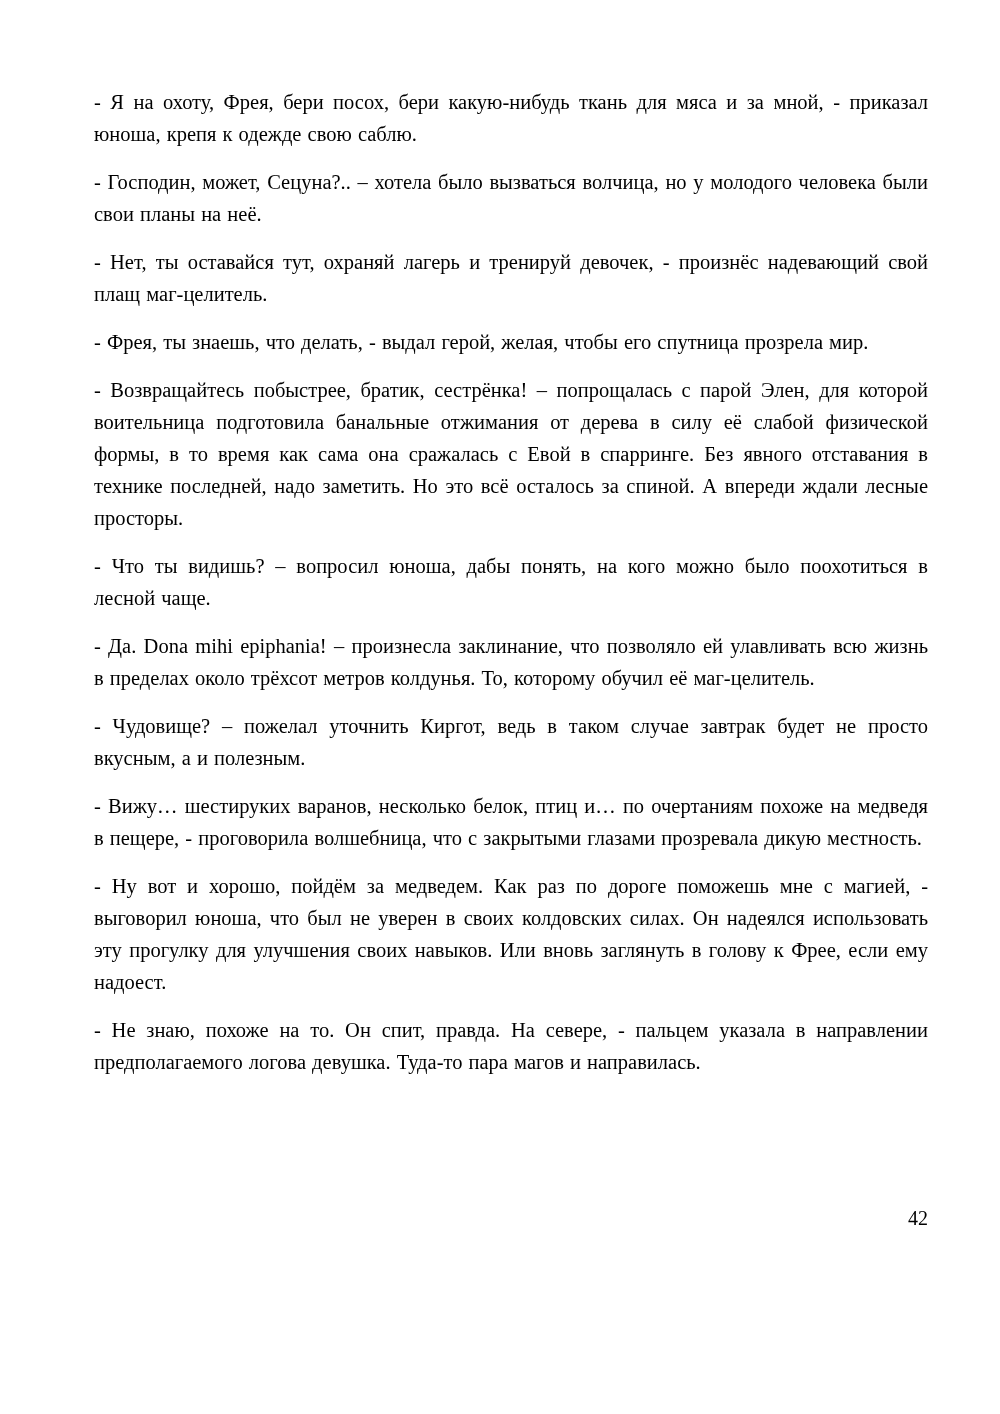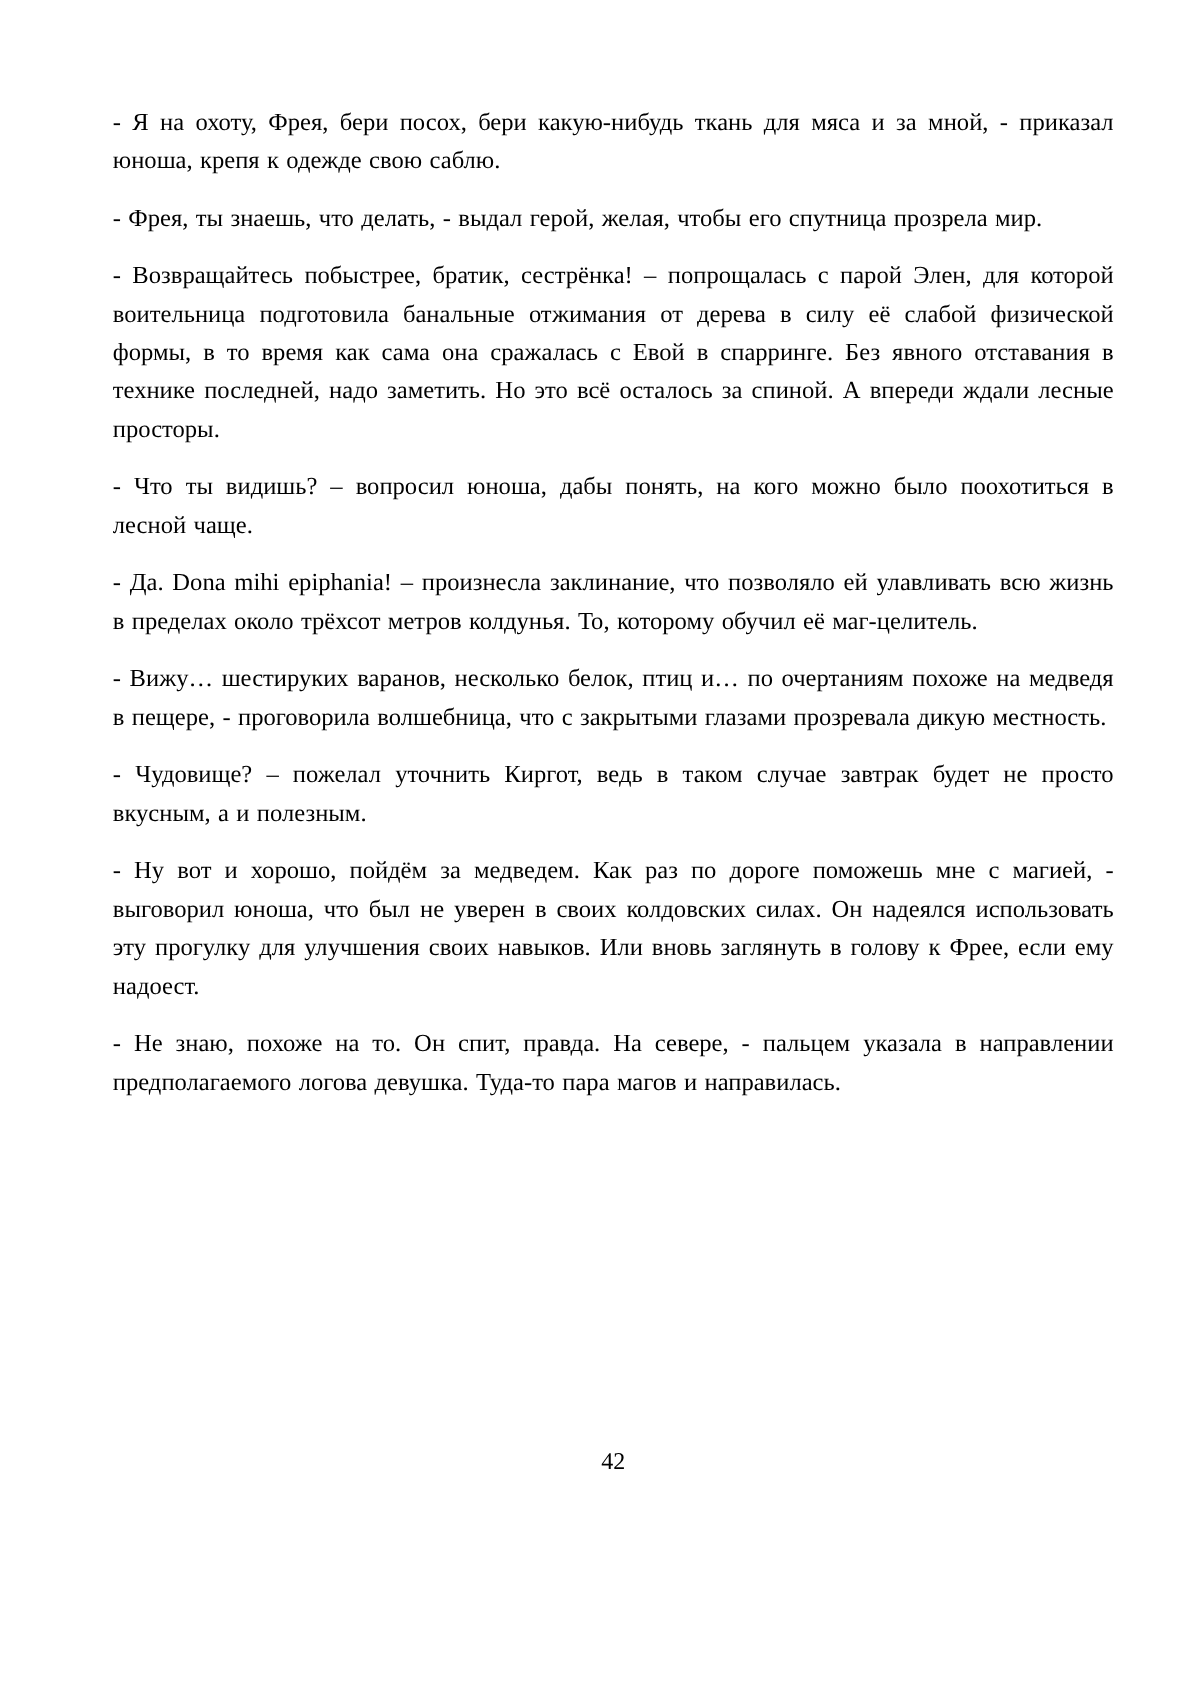--- a/index.html
+++ b/index.html
@@ -45,6 +45,7 @@
 <div class="page">
   <div class="text-block">
     <p>- Я на охоту, Фрея, бери посох, бери какую-нибудь ткань для мяса и за мной, - приказал юноша, крепя к одежде свою саблю.</p>
+    <p>- Господин, может, Сецуна?.. – хотела было вызваться волчица, но у молодого человека были свои планы на неё.</p>
     <p>- Фрея, ты знаешь, что делать, - выдал герой, желая, чтобы его спутница прозрела мир.</p>
     <p>- Возвращайтесь побыстрее, братик, сестрёнка! – попрощалась с парой Элен, для которой воительница подготовила банальные отжимания от дерева в силу её слабой физической формы, в то время как сама она сражалась с Евой в спарринге. Без явного отставания в технике последней, надо заметить. Но это всё осталось за спиной. А впереди ждали лесные просторы.</p>
     <p>- Что ты видишь? – вопросил юноша, дабы понять, на кого можно было поохотиться в лесной чаще.</p>

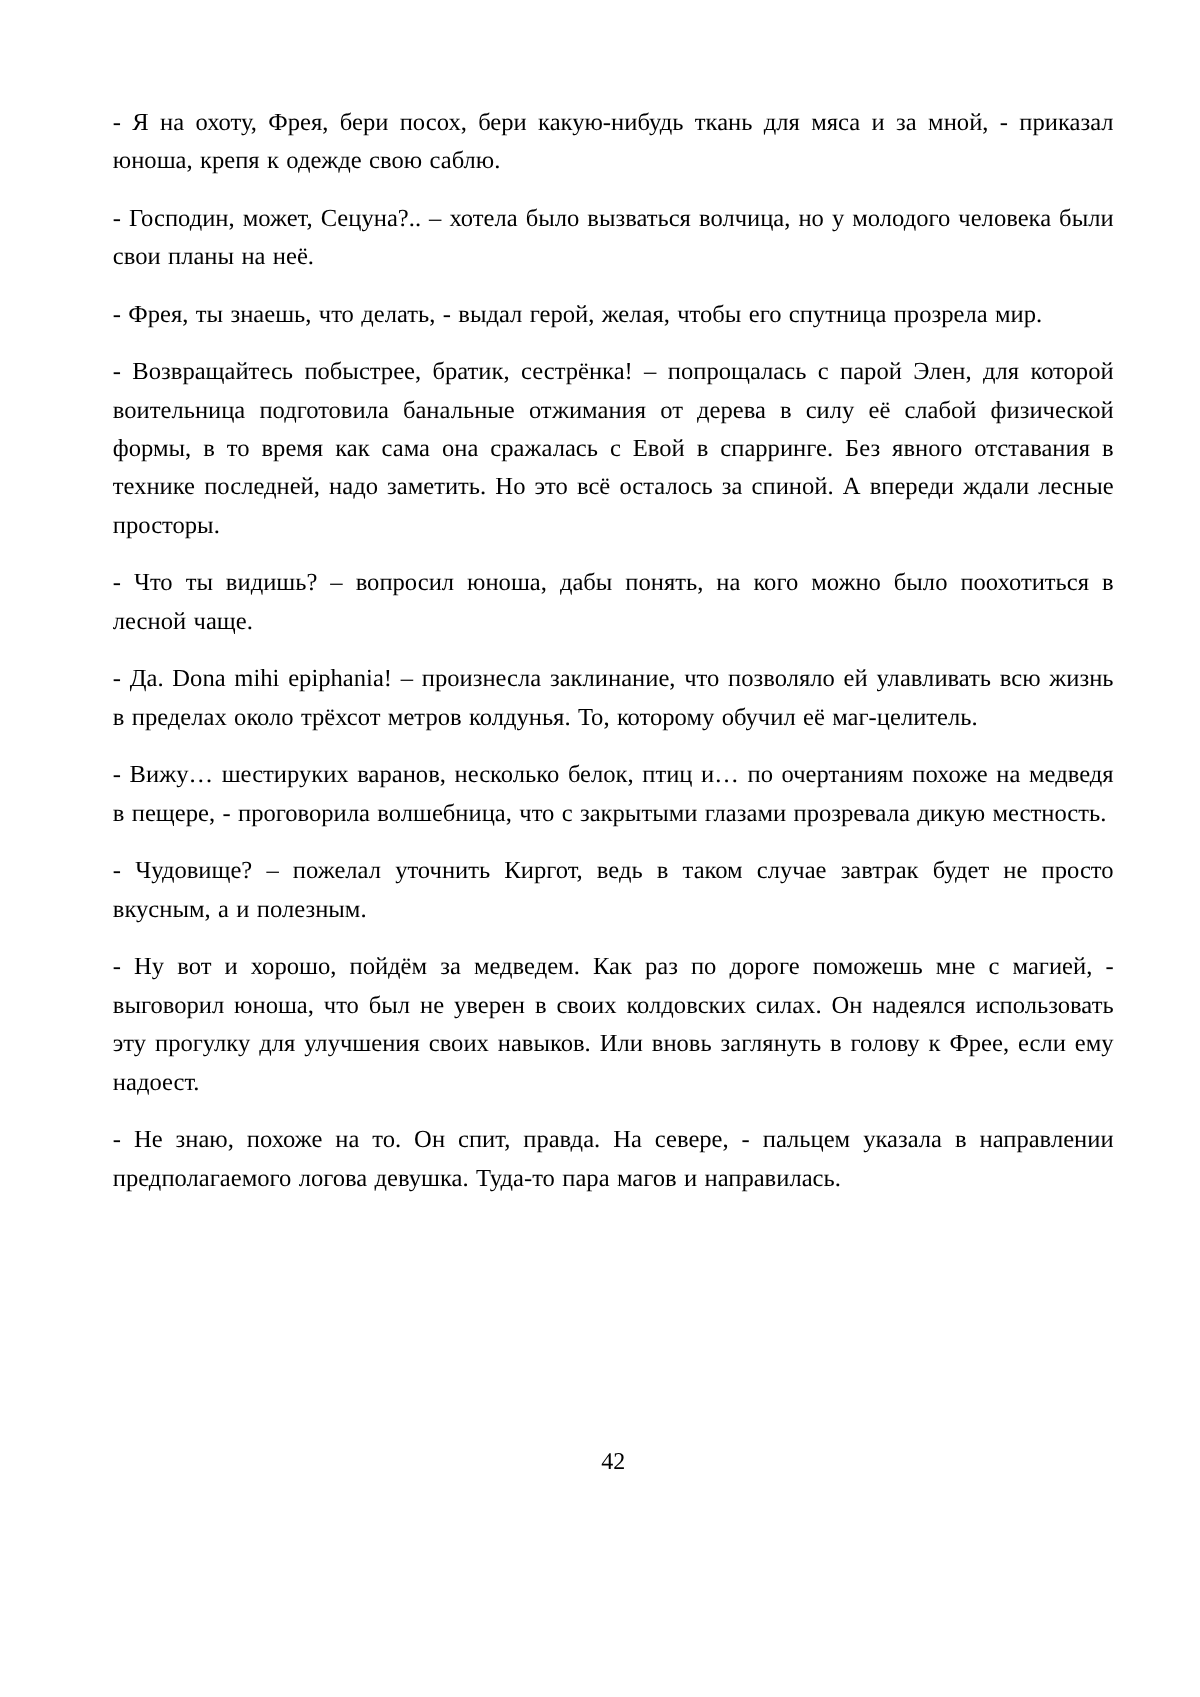--- a/index.html
+++ b/index.html
@@ -46,6 +46,7 @@
   <div class="text-block">
     <p>- Я на охоту, Фрея, бери посох, бери какую-нибудь ткань для мяса и за мной, - приказал юноша, крепя к одежде свою саблю.</p>
     <p>- Господин, может, Сецуна?.. – хотела было вызваться волчица, но у молодого человека были свои планы на неё.</p>
+    <p>- Нет, ты оставайся тут, охраняй лагерь и тренируй девочек, - произнёс надевающий свой плащ маг-целитель.</p>
     <p>- Фрея, ты знаешь, что делать, - выдал герой, желая, чтобы его спутница прозрела мир.</p>
     <p>- Возвращайтесь побыстрее, братик, сестрёнка! – попрощалась с парой Элен, для которой воительница подготовила банальные отжимания от дерева в силу её слабой физической формы, в то время как сама она сражалась с Евой в спарринге. Без явного отставания в технике последней, надо заметить. Но это всё осталось за спиной. А впереди ждали лесные просторы.</p>
     <p>- Что ты видишь? – вопросил юноша, дабы понять, на кого можно было поохотиться в лесной чаще.</p>

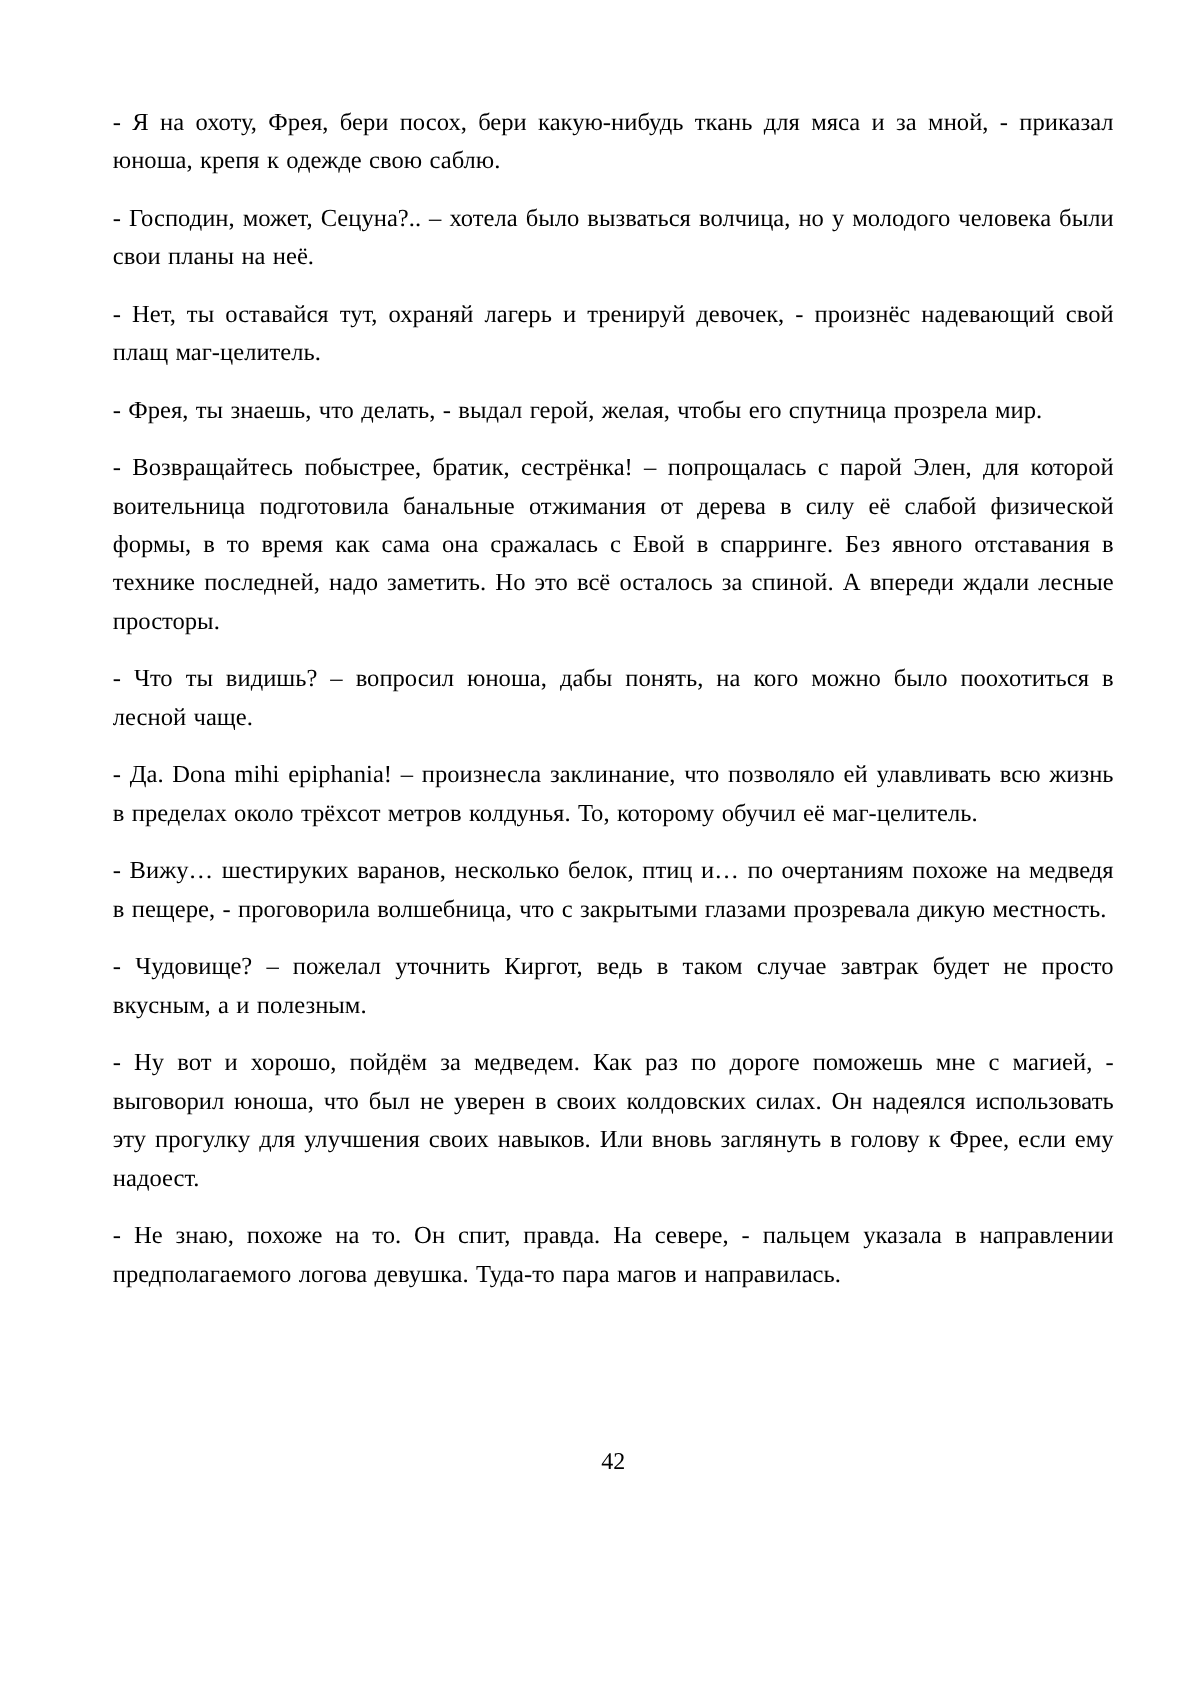--- a/index.html
+++ b/index.html
@@ -51,8 +51,8 @@
     <p>- Возвращайтесь побыстрее, братик, сестрёнка! – попрощалась с парой Элен, для которой воительница подготовила банальные отжимания от дерева в силу её слабой физической формы, в то время как сама она сражалась с Евой в спарринге. Без явного отставания в технике последней, надо заметить. Но это всё осталось за спиной. А впереди ждали лесные просторы.</p>
     <p>- Что ты видишь? – вопросил юноша, дабы понять, на кого можно было поохотиться в лесной чаще.</p>
     <p>- Да. Dona mihi epiphania! – произнесла заклинание, что позволяло ей улавливать всю жизнь в пределах около трёхсот метров колдунья. То, которому обучил её маг-целитель.</p>
+    <p>- Чудовище? – пожелал уточнить Киргот, ведь в таком случае завтрак будет не просто вкусным, а и полезным.</p>
     <p>- Вижу… шестируких варанов, несколько белок, птиц и… по очертаниям похоже на медведя в пещере, - проговорила волшебница, что с закрытыми глазами прозревала дикую местность.</p>
-    <p>- Чудовище? – пожелал уточнить Киргот, ведь в таком случае завтрак будет не просто вкусным, а и полезным.</p>
     <p>- Ну вот и хорошо, пойдём за медведем. Как раз по дороге поможешь мне с магией, - выговорил юноша, что был не уверен в своих колдовских силах. Он надеялся использовать эту прогулку для улучшения своих навыков. Или вновь заглянуть в голову к Фрее, если ему надоест.</p>
     <p>- Не знаю, похоже на то. Он спит, правда. На севере, - пальцем указала в направлении предполагаемого логова девушка. Туда-то пара магов и направилась.</p>
   </div>

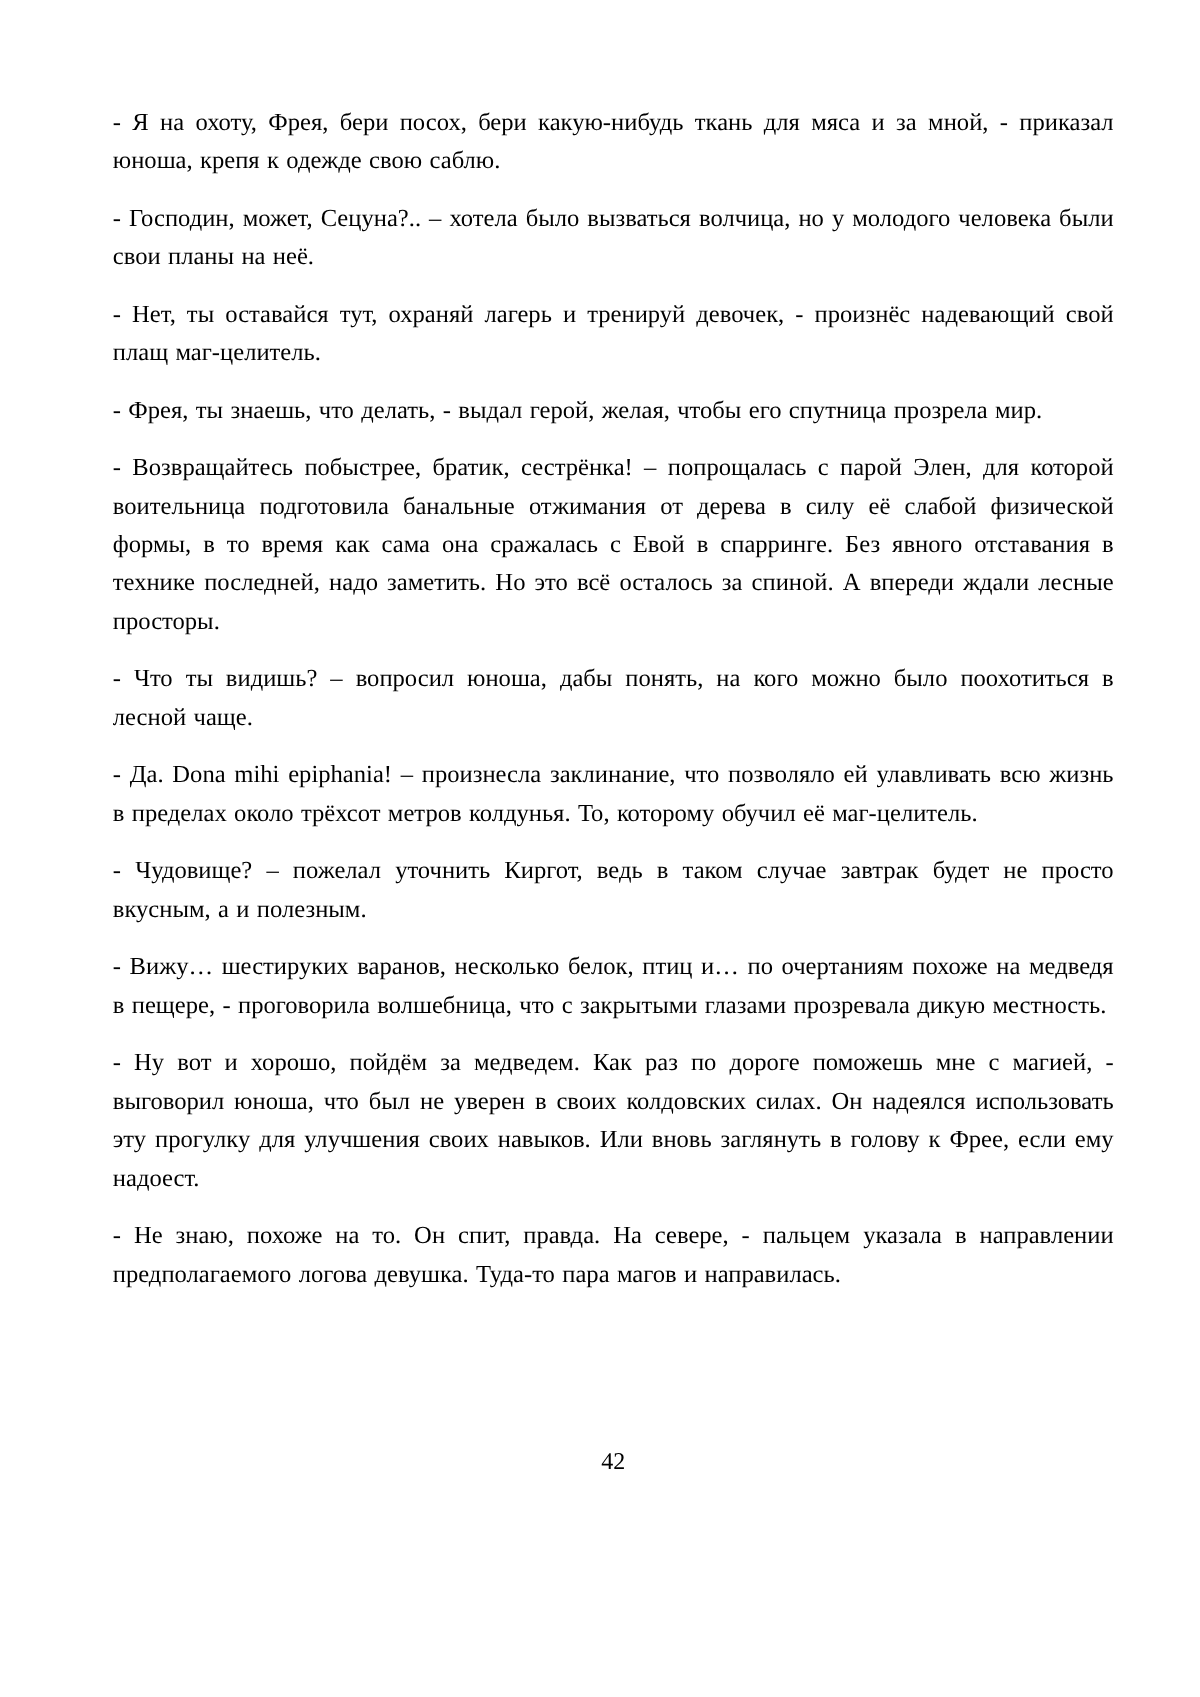--- a/index.html
+++ b/index.html
@@ -34,7 +34,7 @@
     bottom: 78px;
     left: 94px;
     right: 72px;
-    text-align: center;
+    text-align: right;
     font-size: 20px;
     line-height: 24px;
   }

